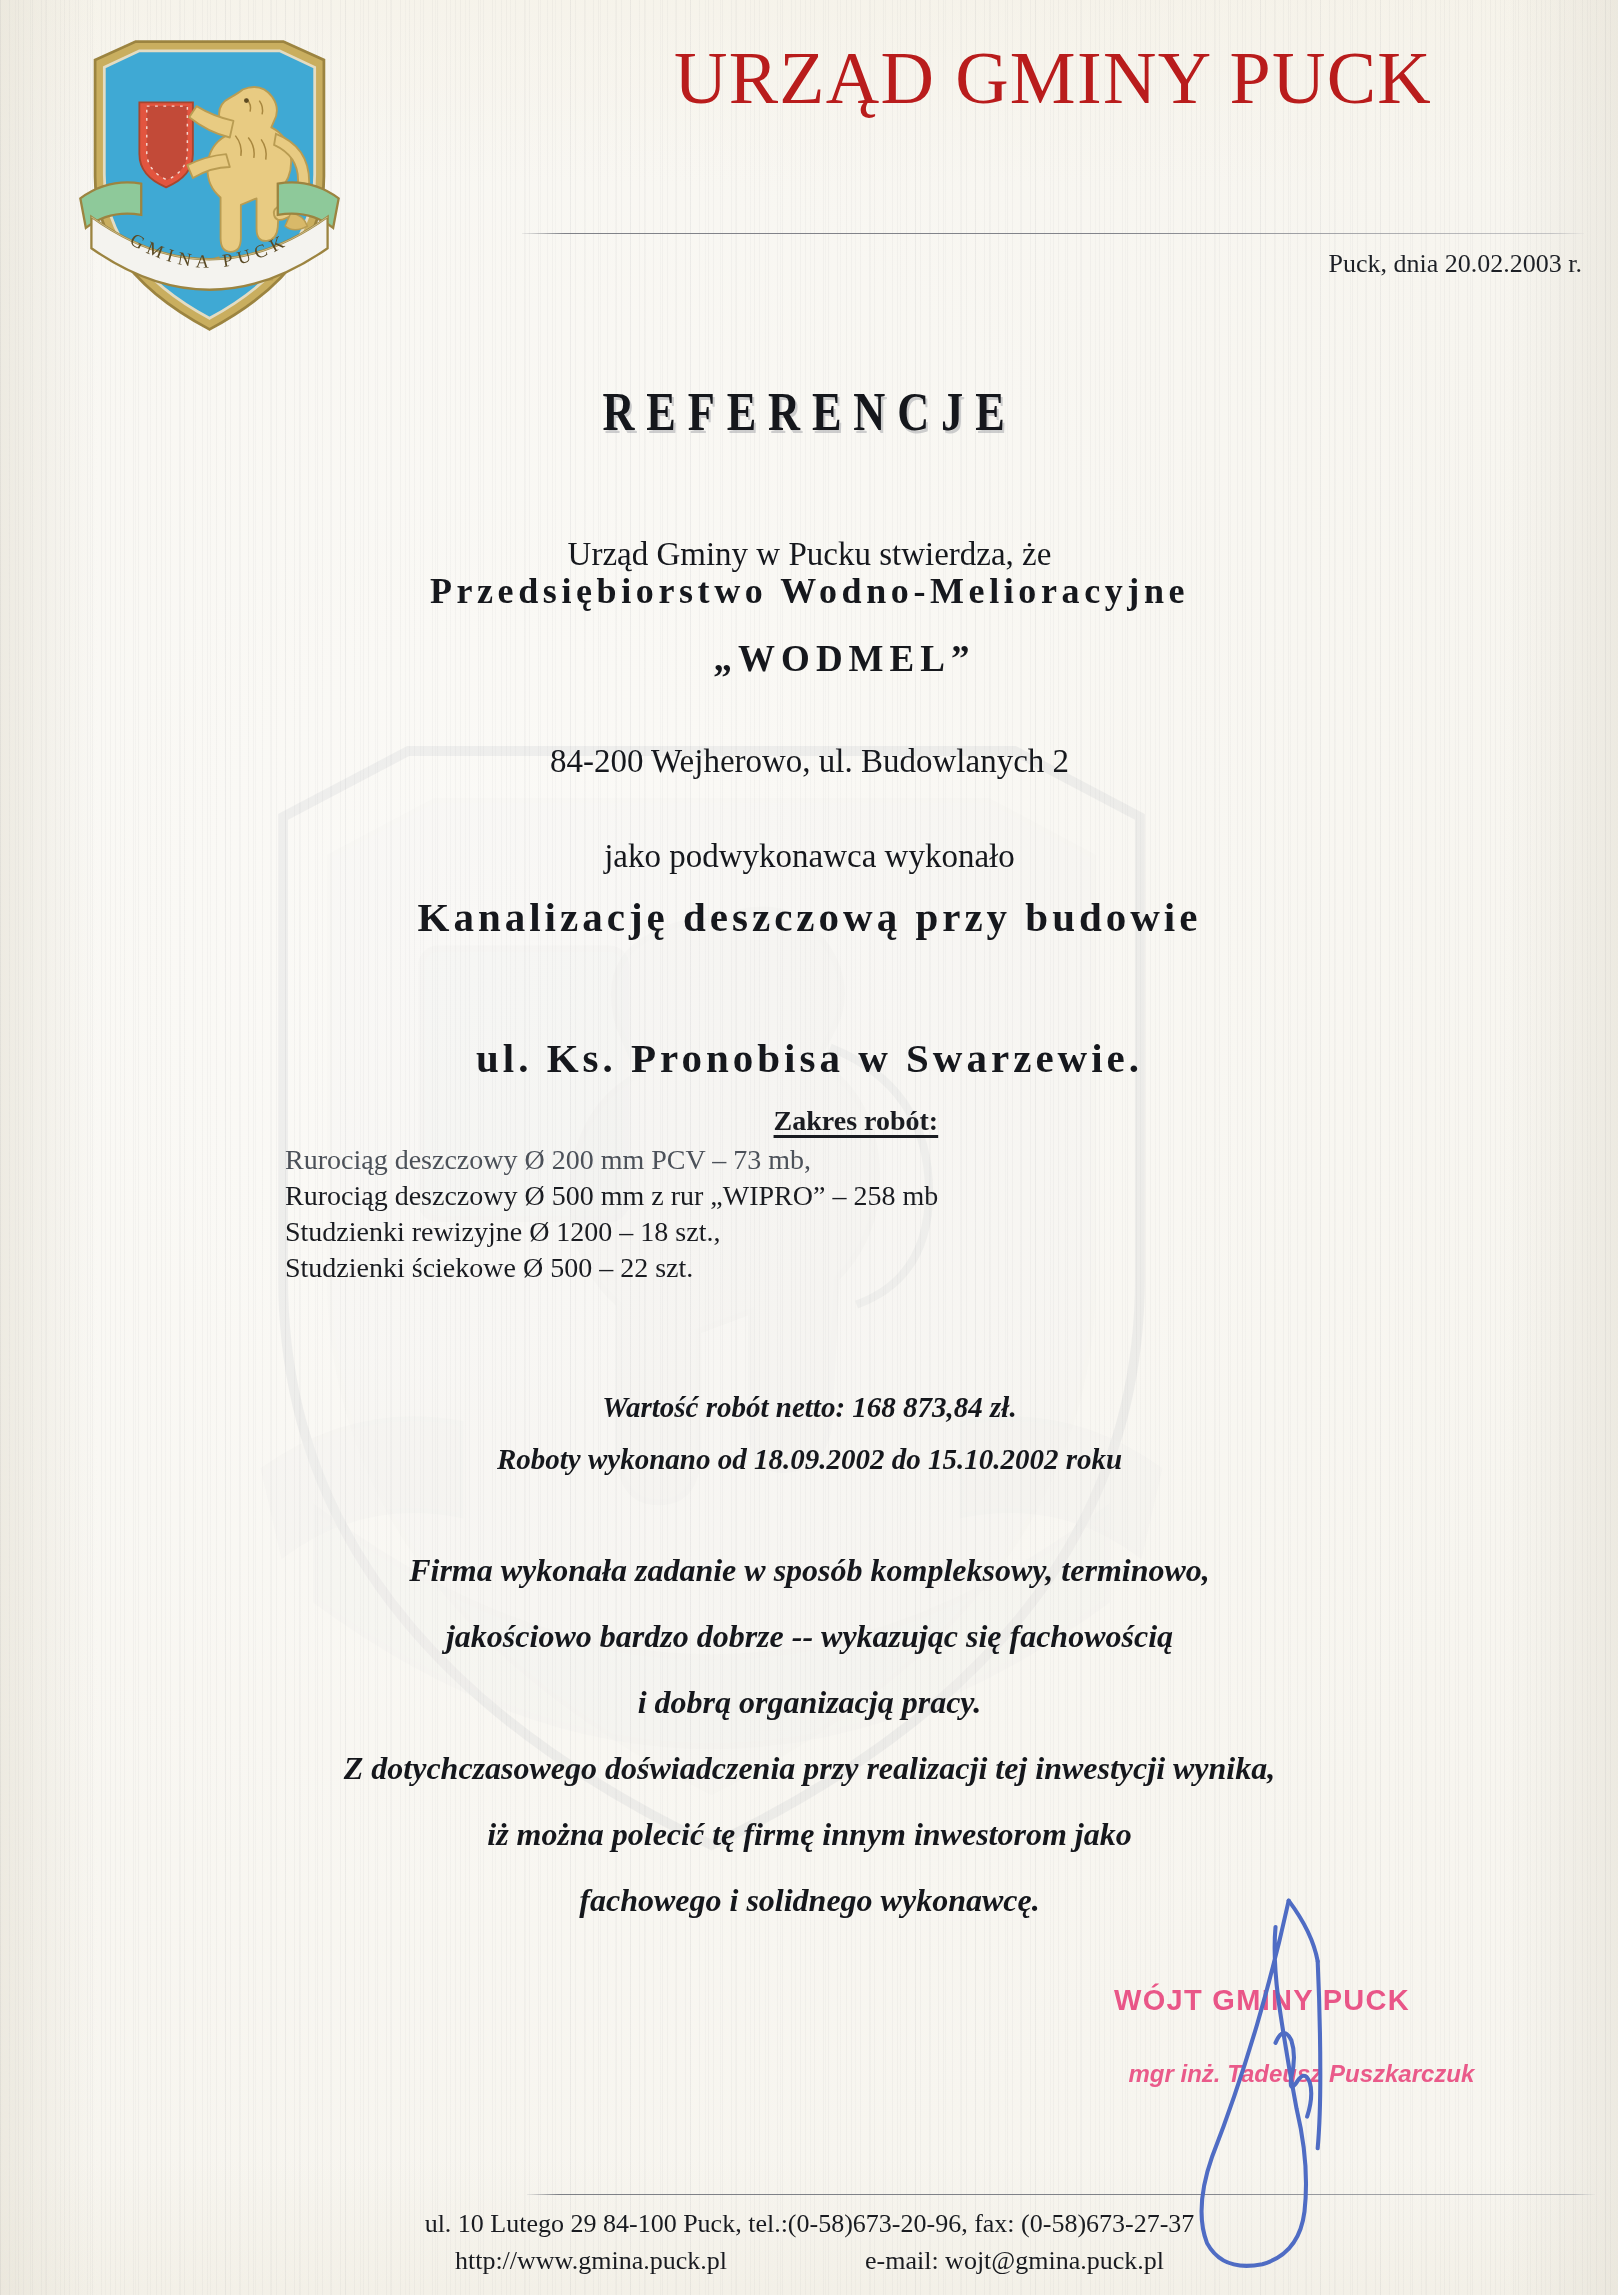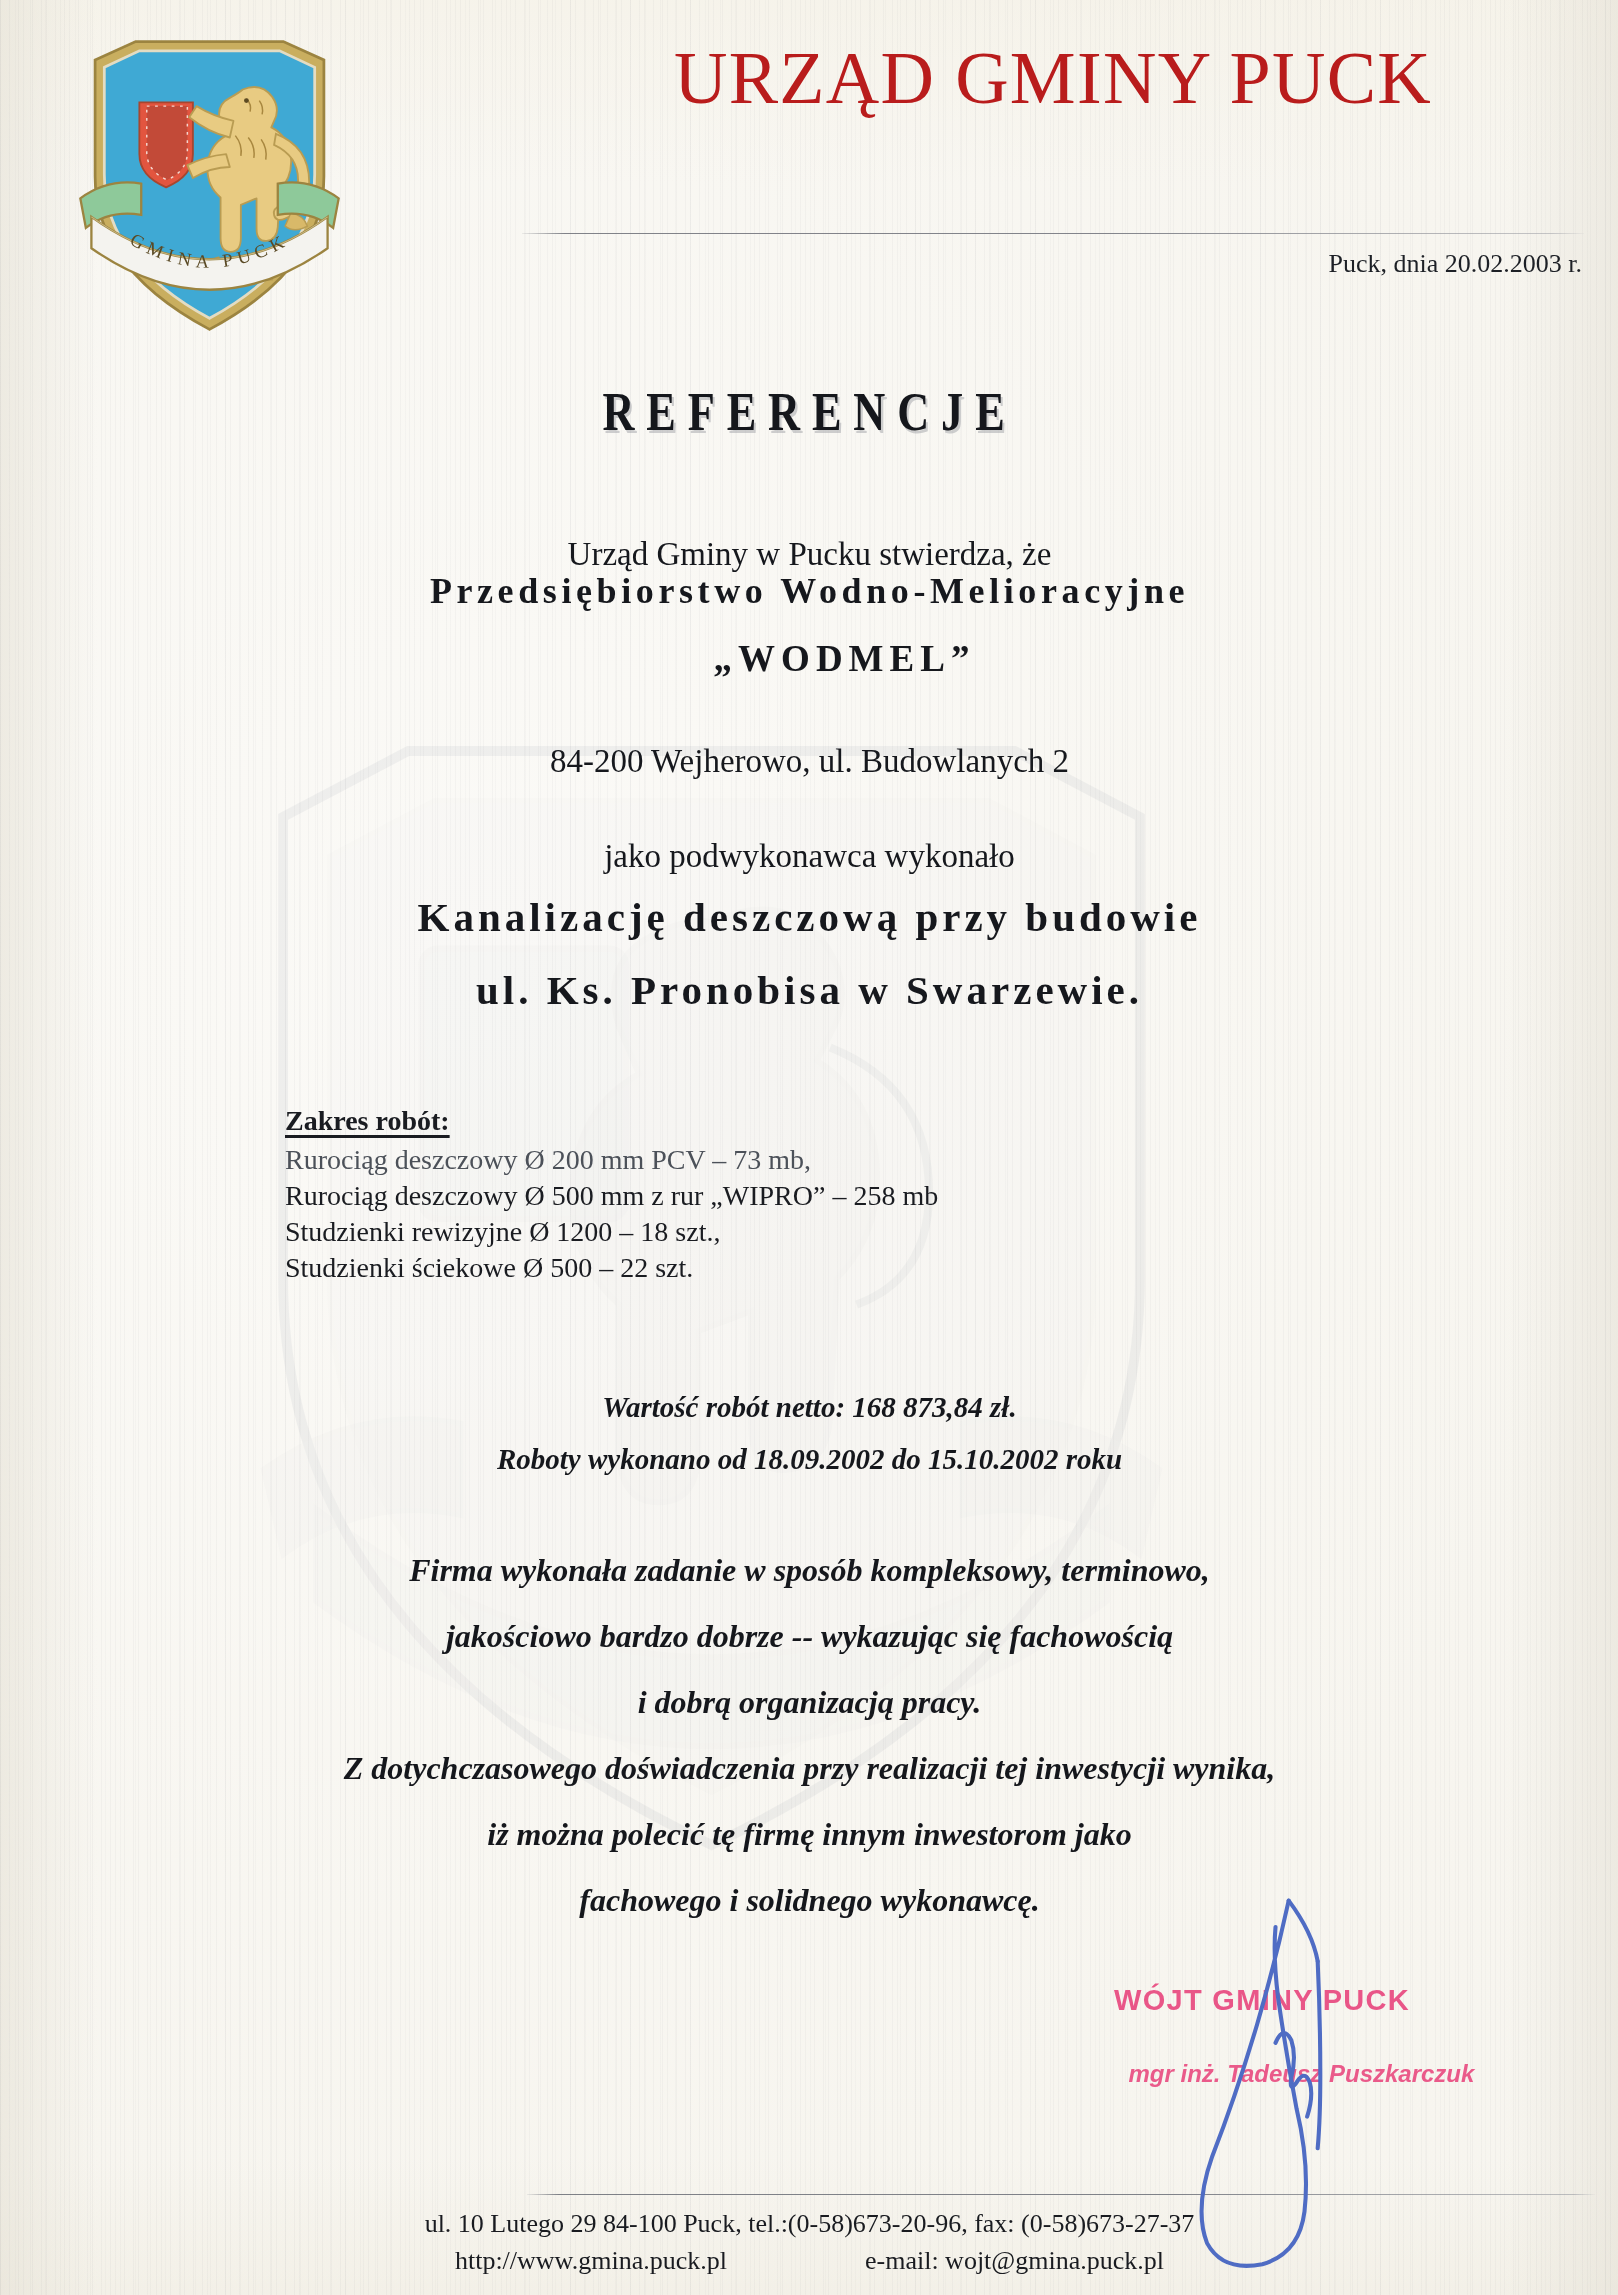--- a/index.html
+++ b/index.html
@@ -328,7 +328,7 @@
 
   <div class="body-line bold-big" style="top:893px;">Kanalizację deszczową przy budowie</div>
 
-  <div class="body-line bold-big" style="top:966px;font-family:Liberation Serif, serif;">ul. Ks. Pronobisa w Swarzewie.</div>
+  <div class="body-line bold-big" style="top:1034px;font-family:Liberation Serif, serif;">ul. Ks. Pronobisa w Swarzewie.</div>
 
   <div id="scope">
     <div id="scope-title">Zakres robót:</div>

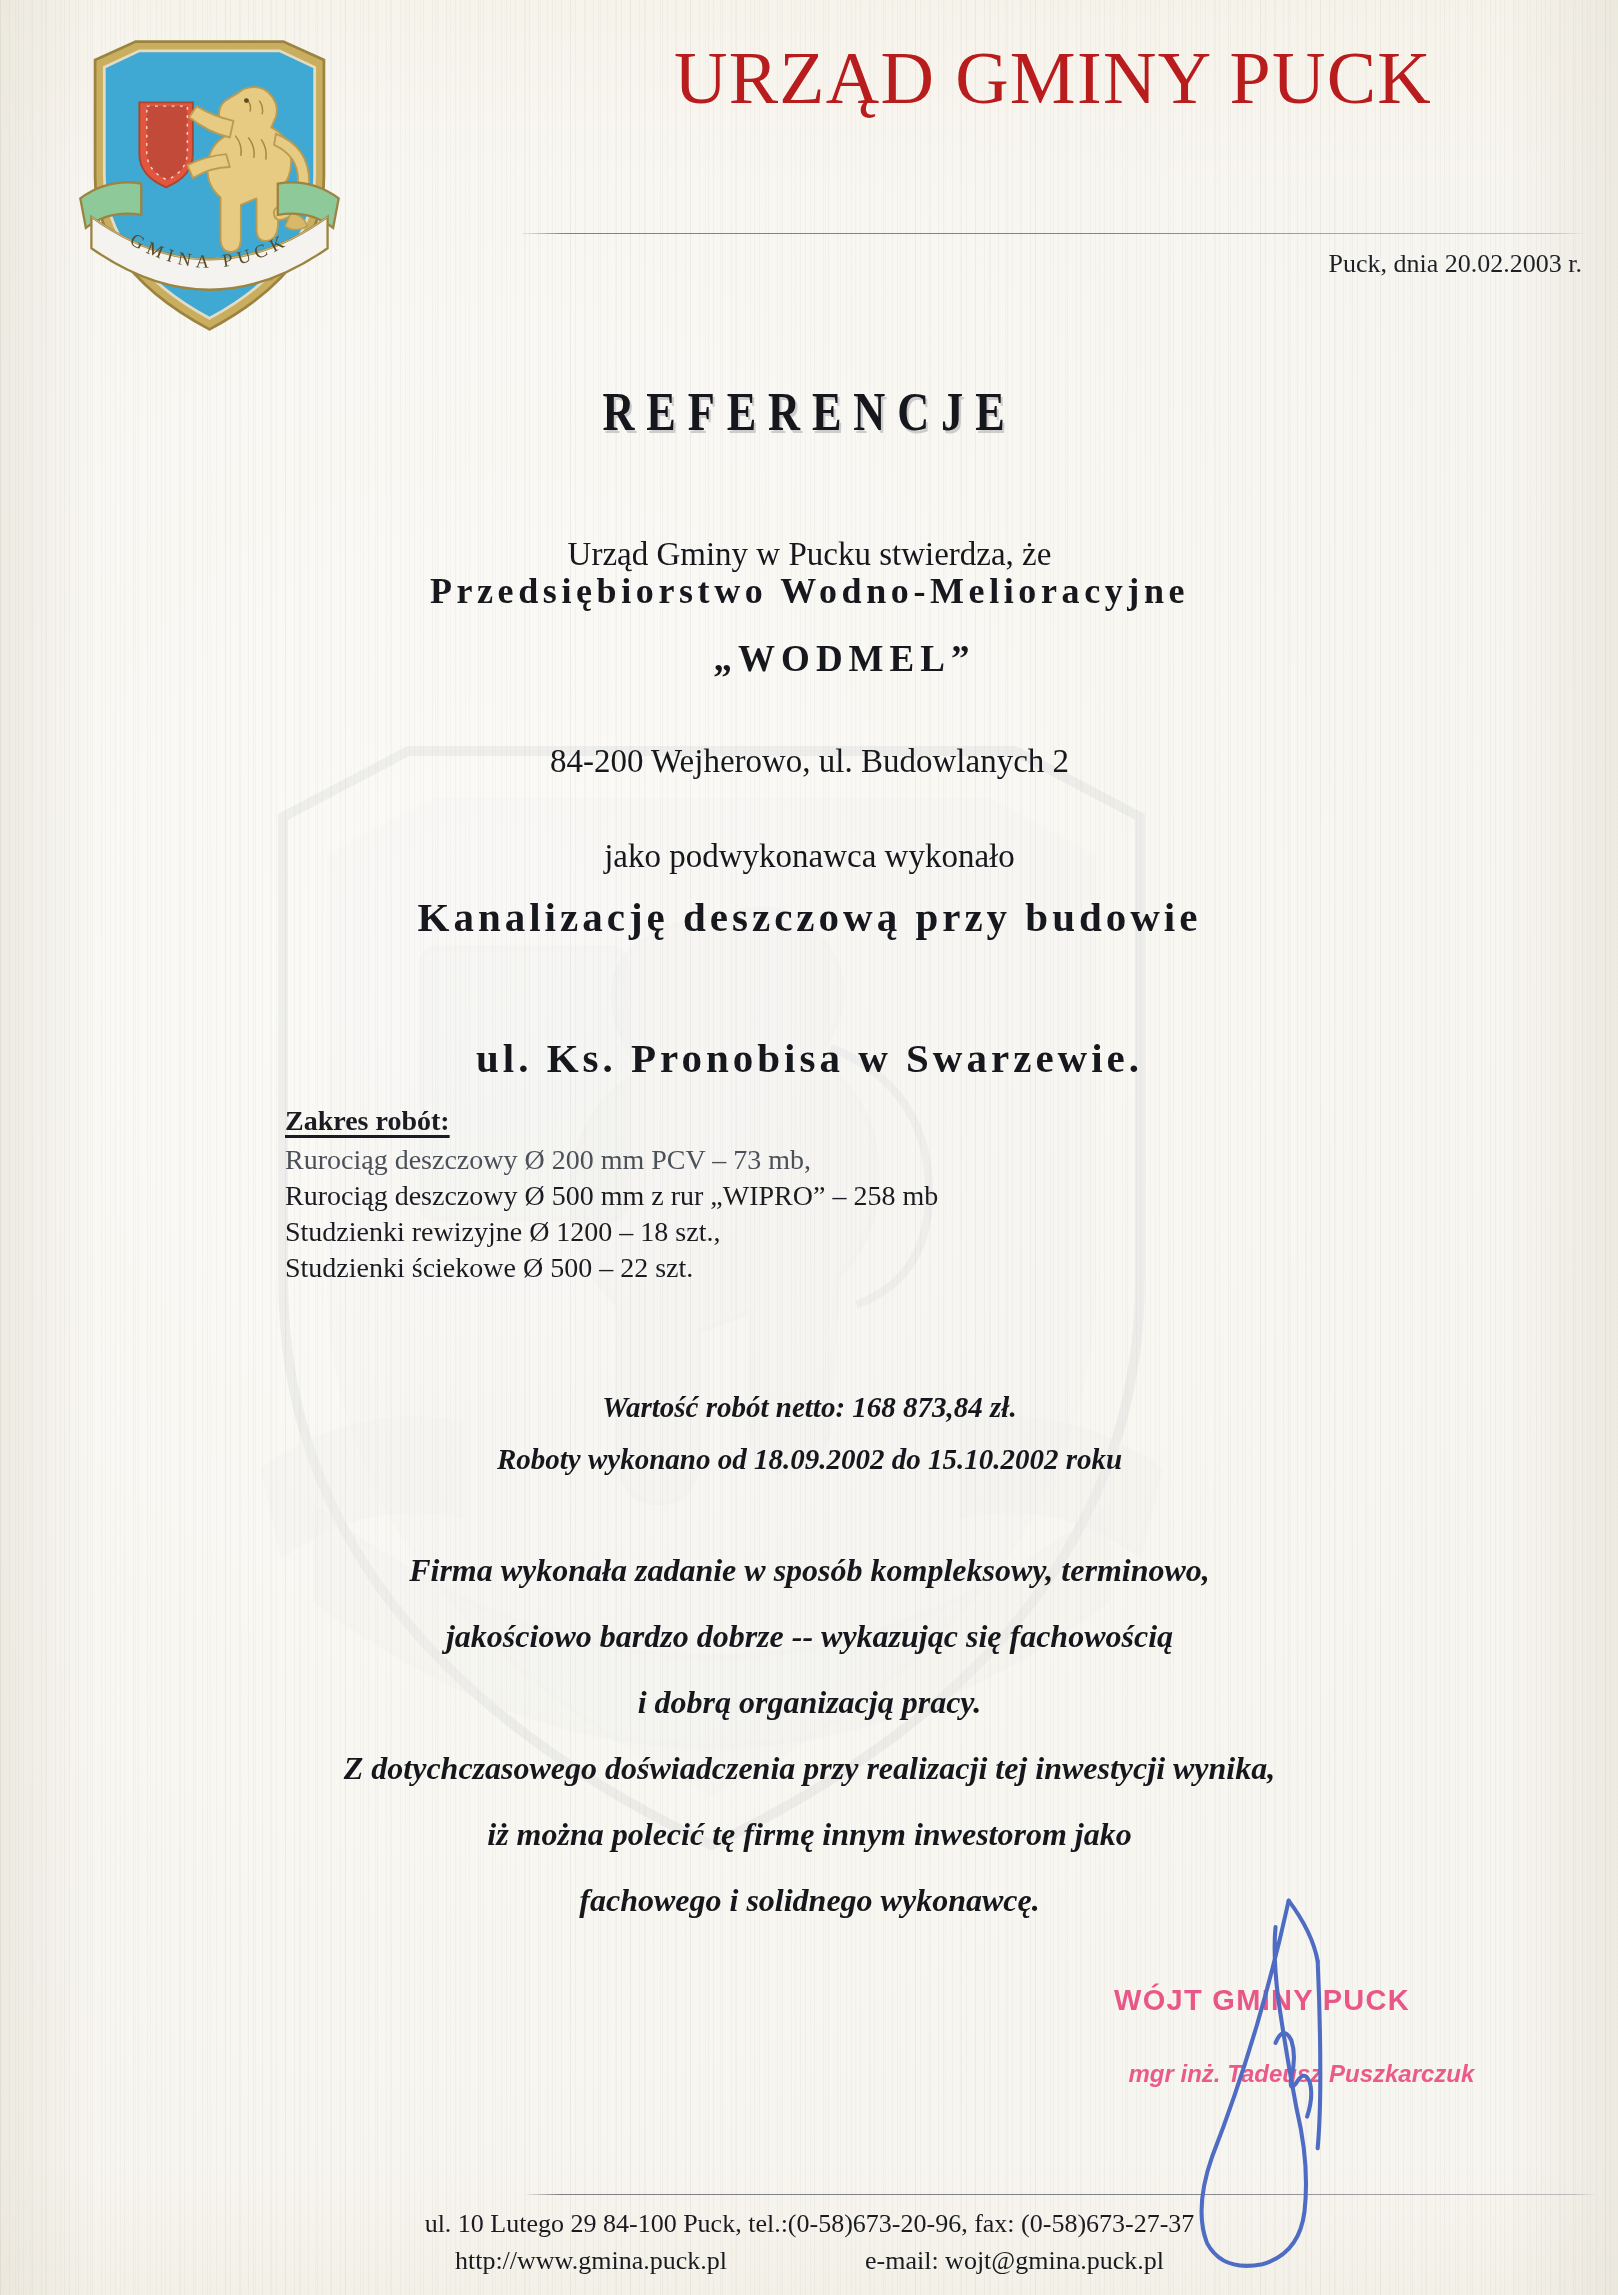--- a/index.html
+++ b/index.html
@@ -163,6 +163,7 @@
     text-decoration-thickness: 2.6px;
     margin-bottom: 5.3px;
     white-space: nowrap;
+    text-align: right;
   }
   .scope-item {
     font-size: 28px;

